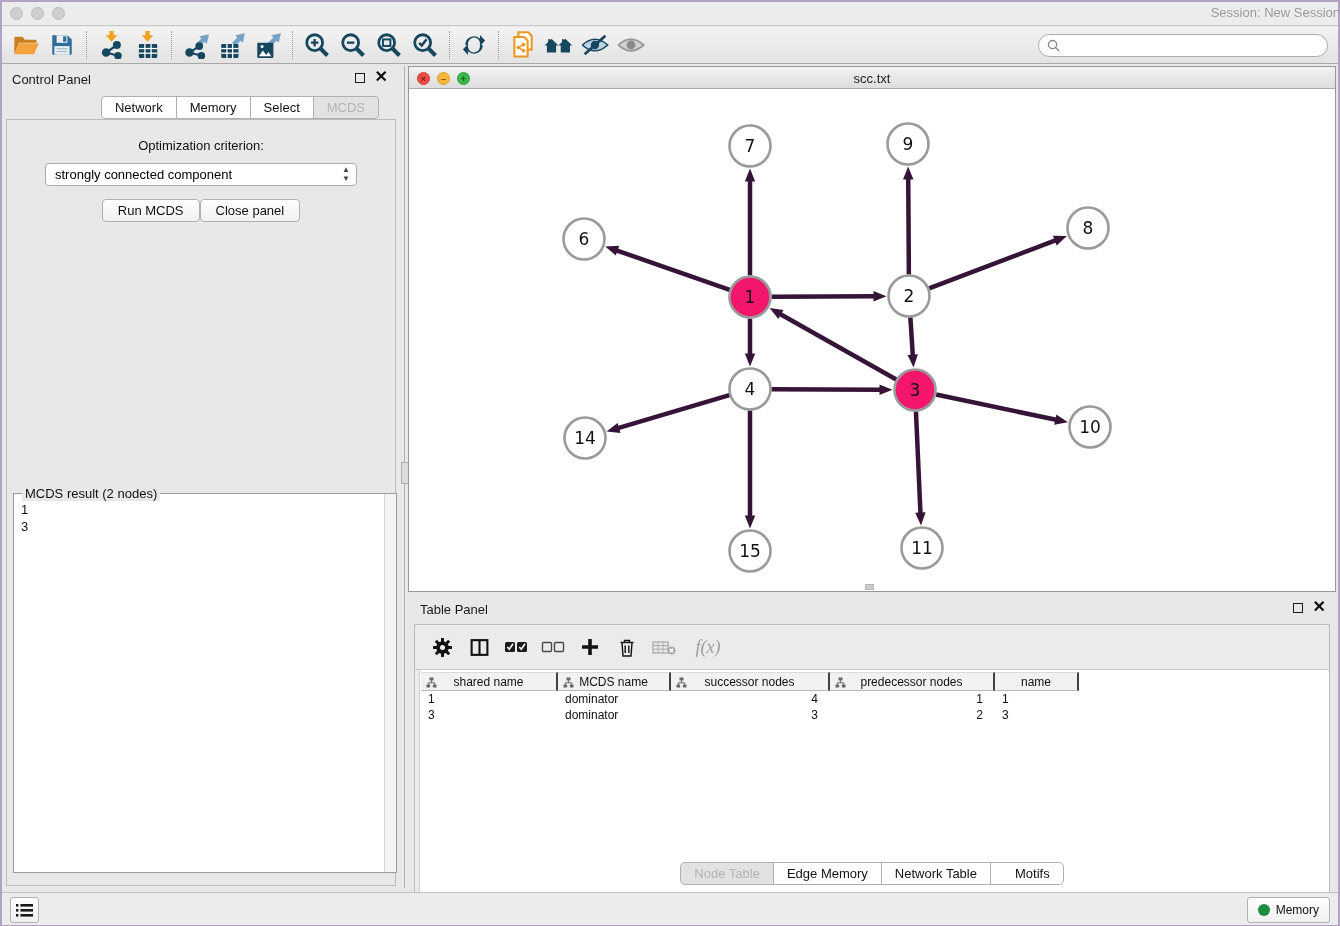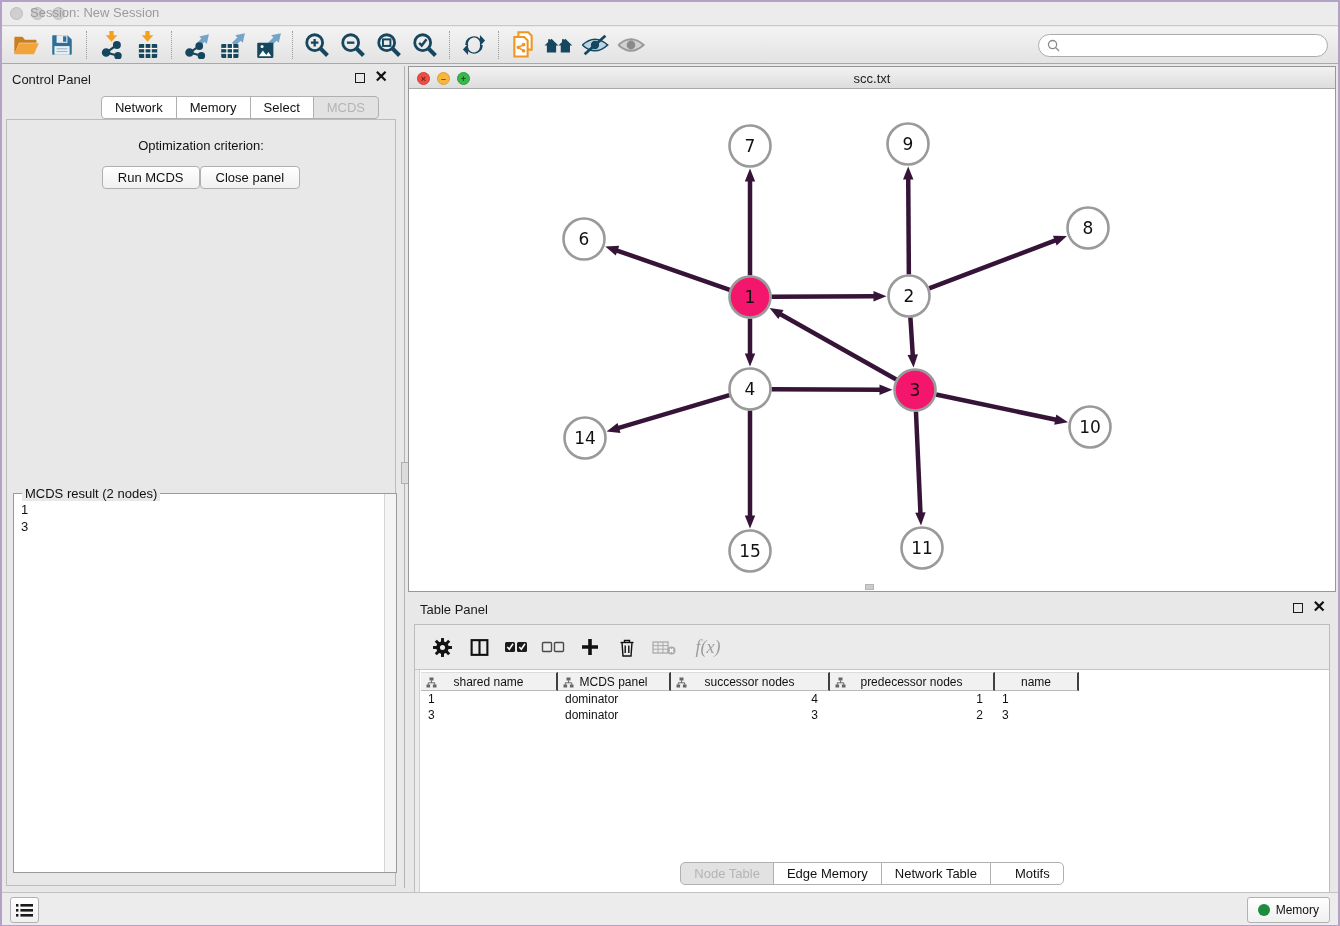--- a/index.html
+++ b/index.html
@@ -9,7 +9,7 @@
 
   
   .titlebar { position:absolute; left:0; top:0; width:1340px; height:26px; background:#ececec; border-bottom:1px solid #c9c9c9; }
-  .titlebar .title { position:absolute; left:0; right:0; top:5px; text-align:left; font-size:13px; color:#9b9b9b;margin-left:30px; }
+  .titlebar .title { position:absolute; left:0; right:0; top:5px; text-align:right; font-size:13px; color:#9b9b9b;margin-left:30px; }
   .tl-dot { position:absolute; top:7px; width:13px; height:13px; border-radius:50%; background:#cfcfcf; border:1px solid #bdbdbd; }
 
   

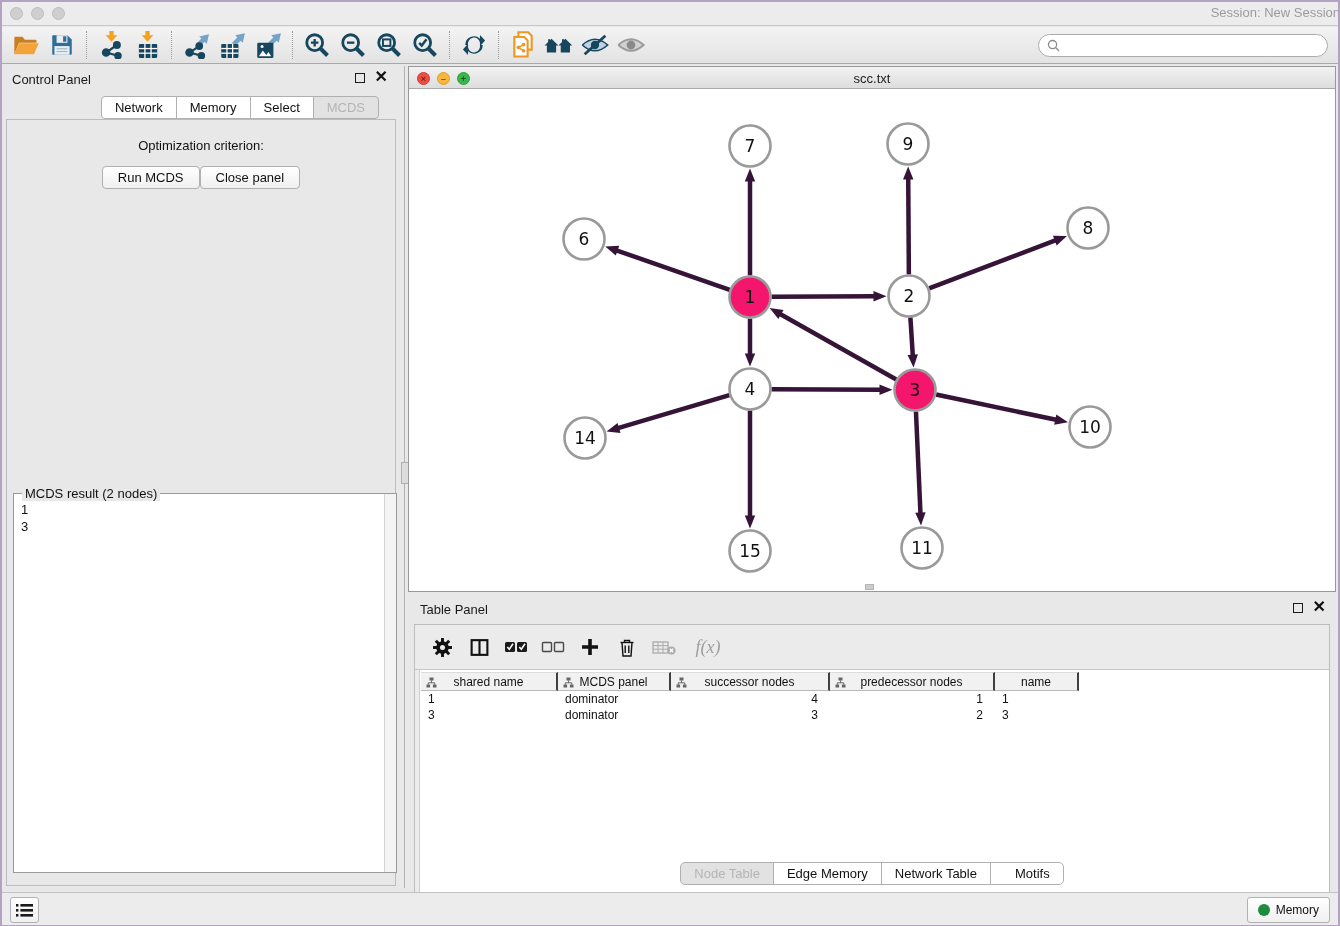--- a/index.html
+++ b/index.html
@@ -278,6 +278,13 @@
     </div>
   <div class="cp-content">
     <div class="opt-label">Optimization criterion:</div>
+    <div class="opt-select">
+      <span>strongly connected component</span>
+      <span class="stepper">
+          <span>▲</span>
+          <span>▼</span>
+        </span>
+    </div>
     <div class="btn-row">
       <span class="push-btn">Run MCDS</span>
       <span class="push-btn">Close panel</span>

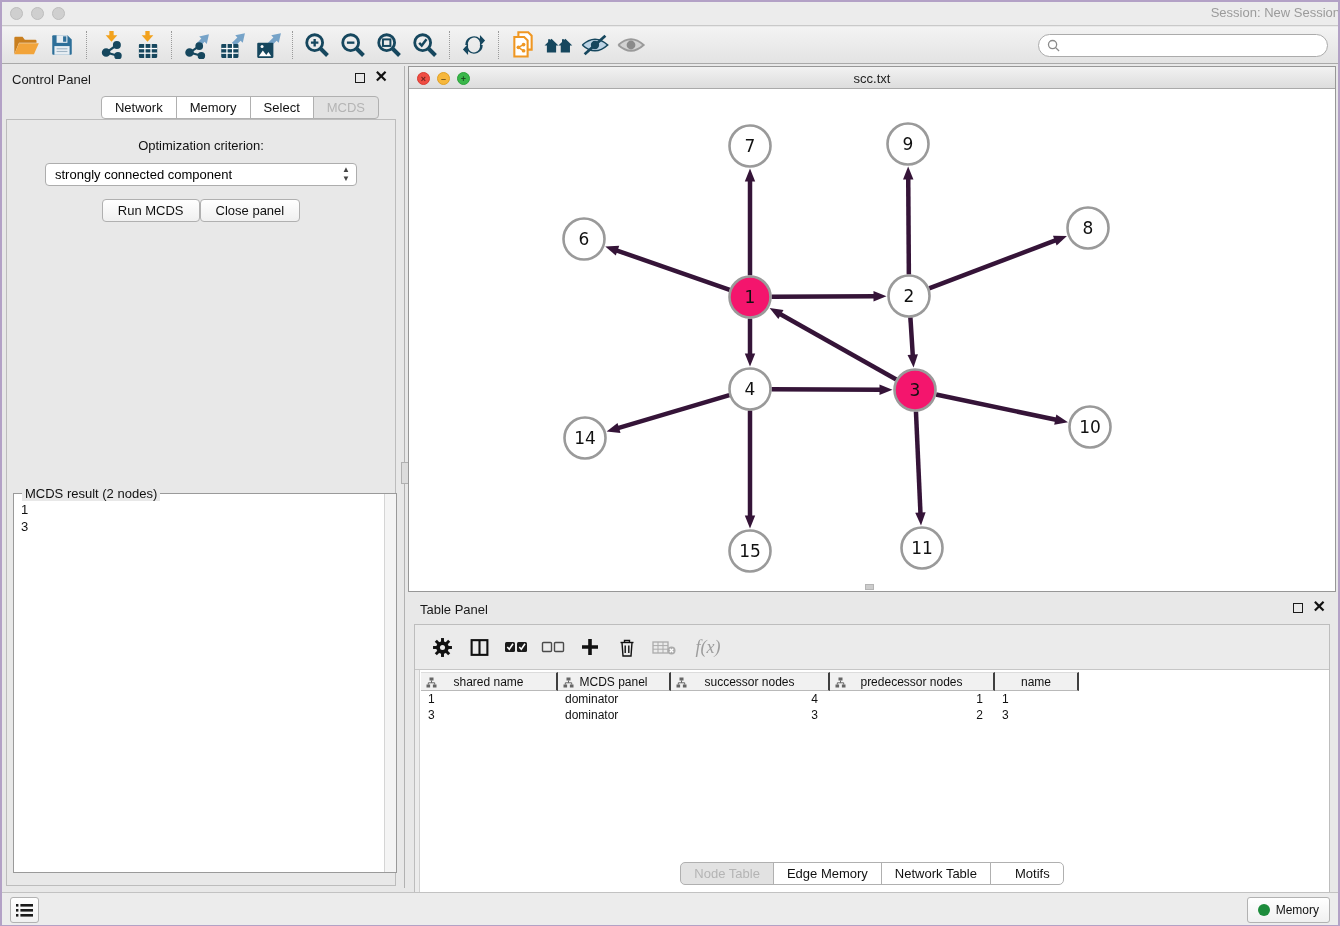--- a/index.html
+++ b/index.html
@@ -451,7 +451,7 @@
               <rect x="0.5" y="7.5" width="3.6" height="3" fill="#666"></rect>
               <rect x="6.9" y="7.5" width="3.6" height="3" fill="#666"></rect>
               <path d="M5.5 3.5 V5.8 M2.3 7.5 V5.8 H8.7 V7.5" stroke="#666" fill="none"></path>
-            </svg><span>MCDS panel</span></span>
+            </svg><span>MCDS name</span></span>
           <span class="th-cell" style="width: 159px;"><svg class="tree-ic" width="11" height="11" viewBox="0 0 11 11">
               <rect x="3.5" y="0.5" width="4" height="3" fill="#666"></rect>
               <rect x="0.5" y="7.5" width="3.6" height="3" fill="#666"></rect>

